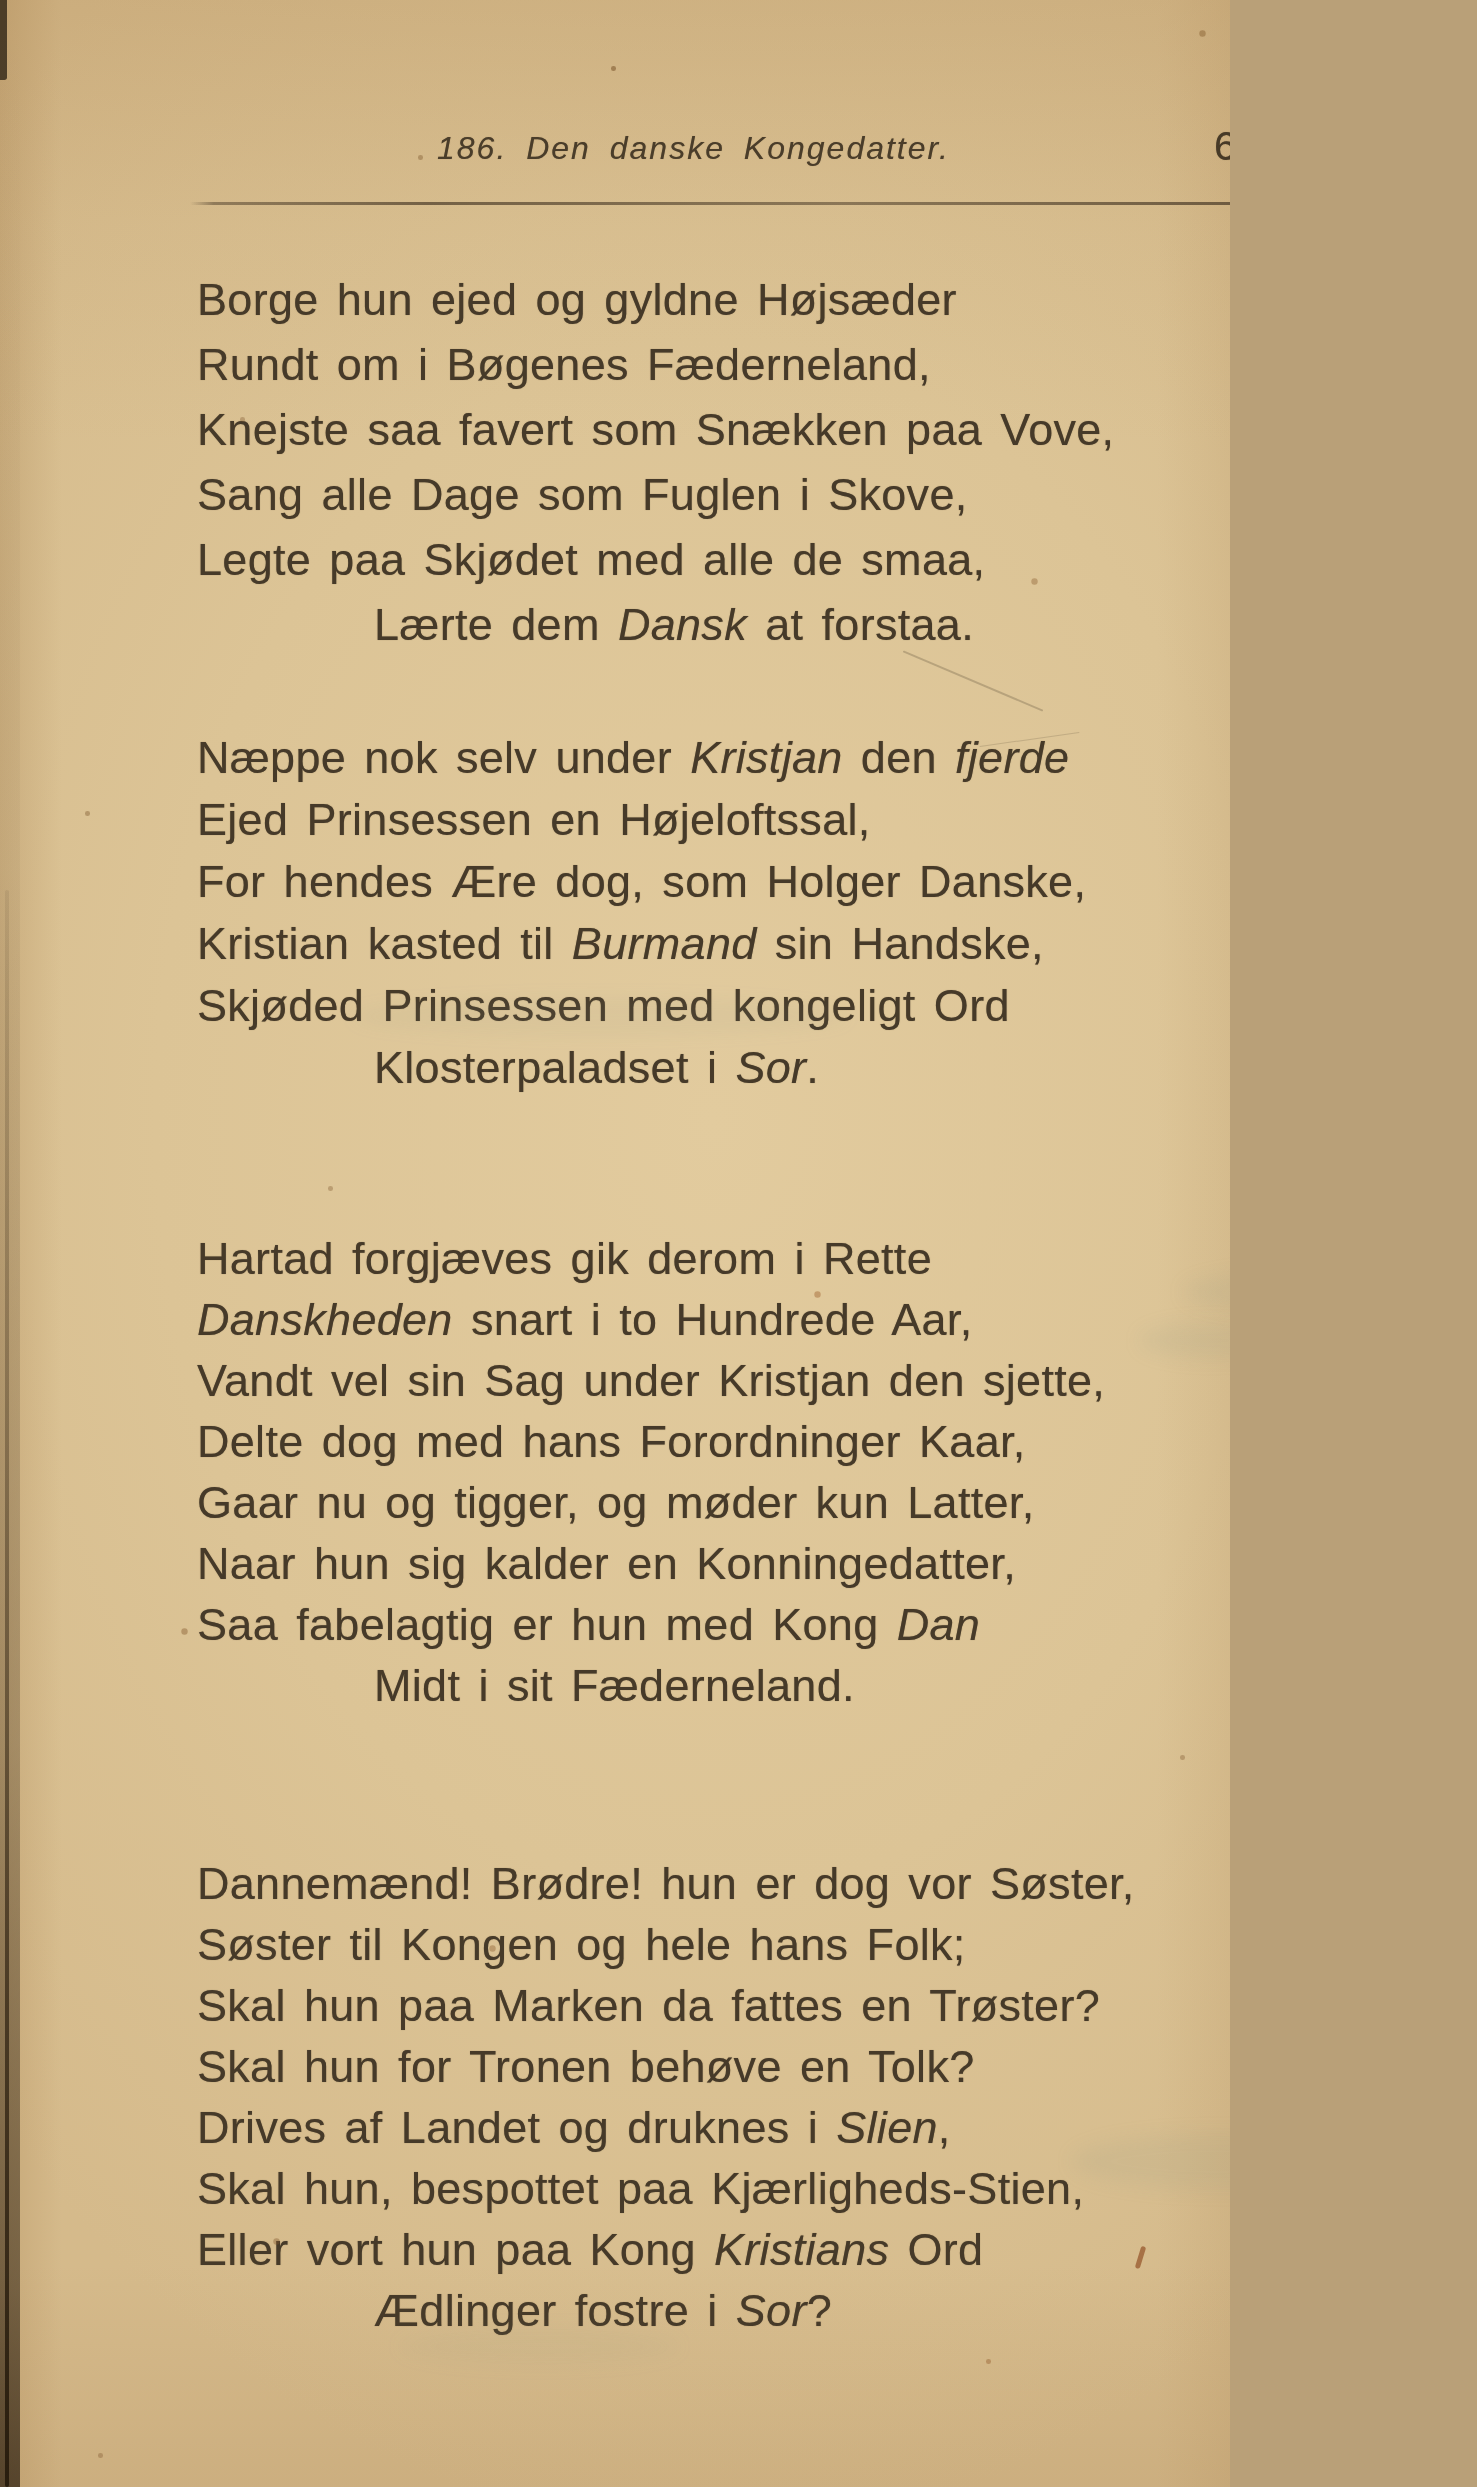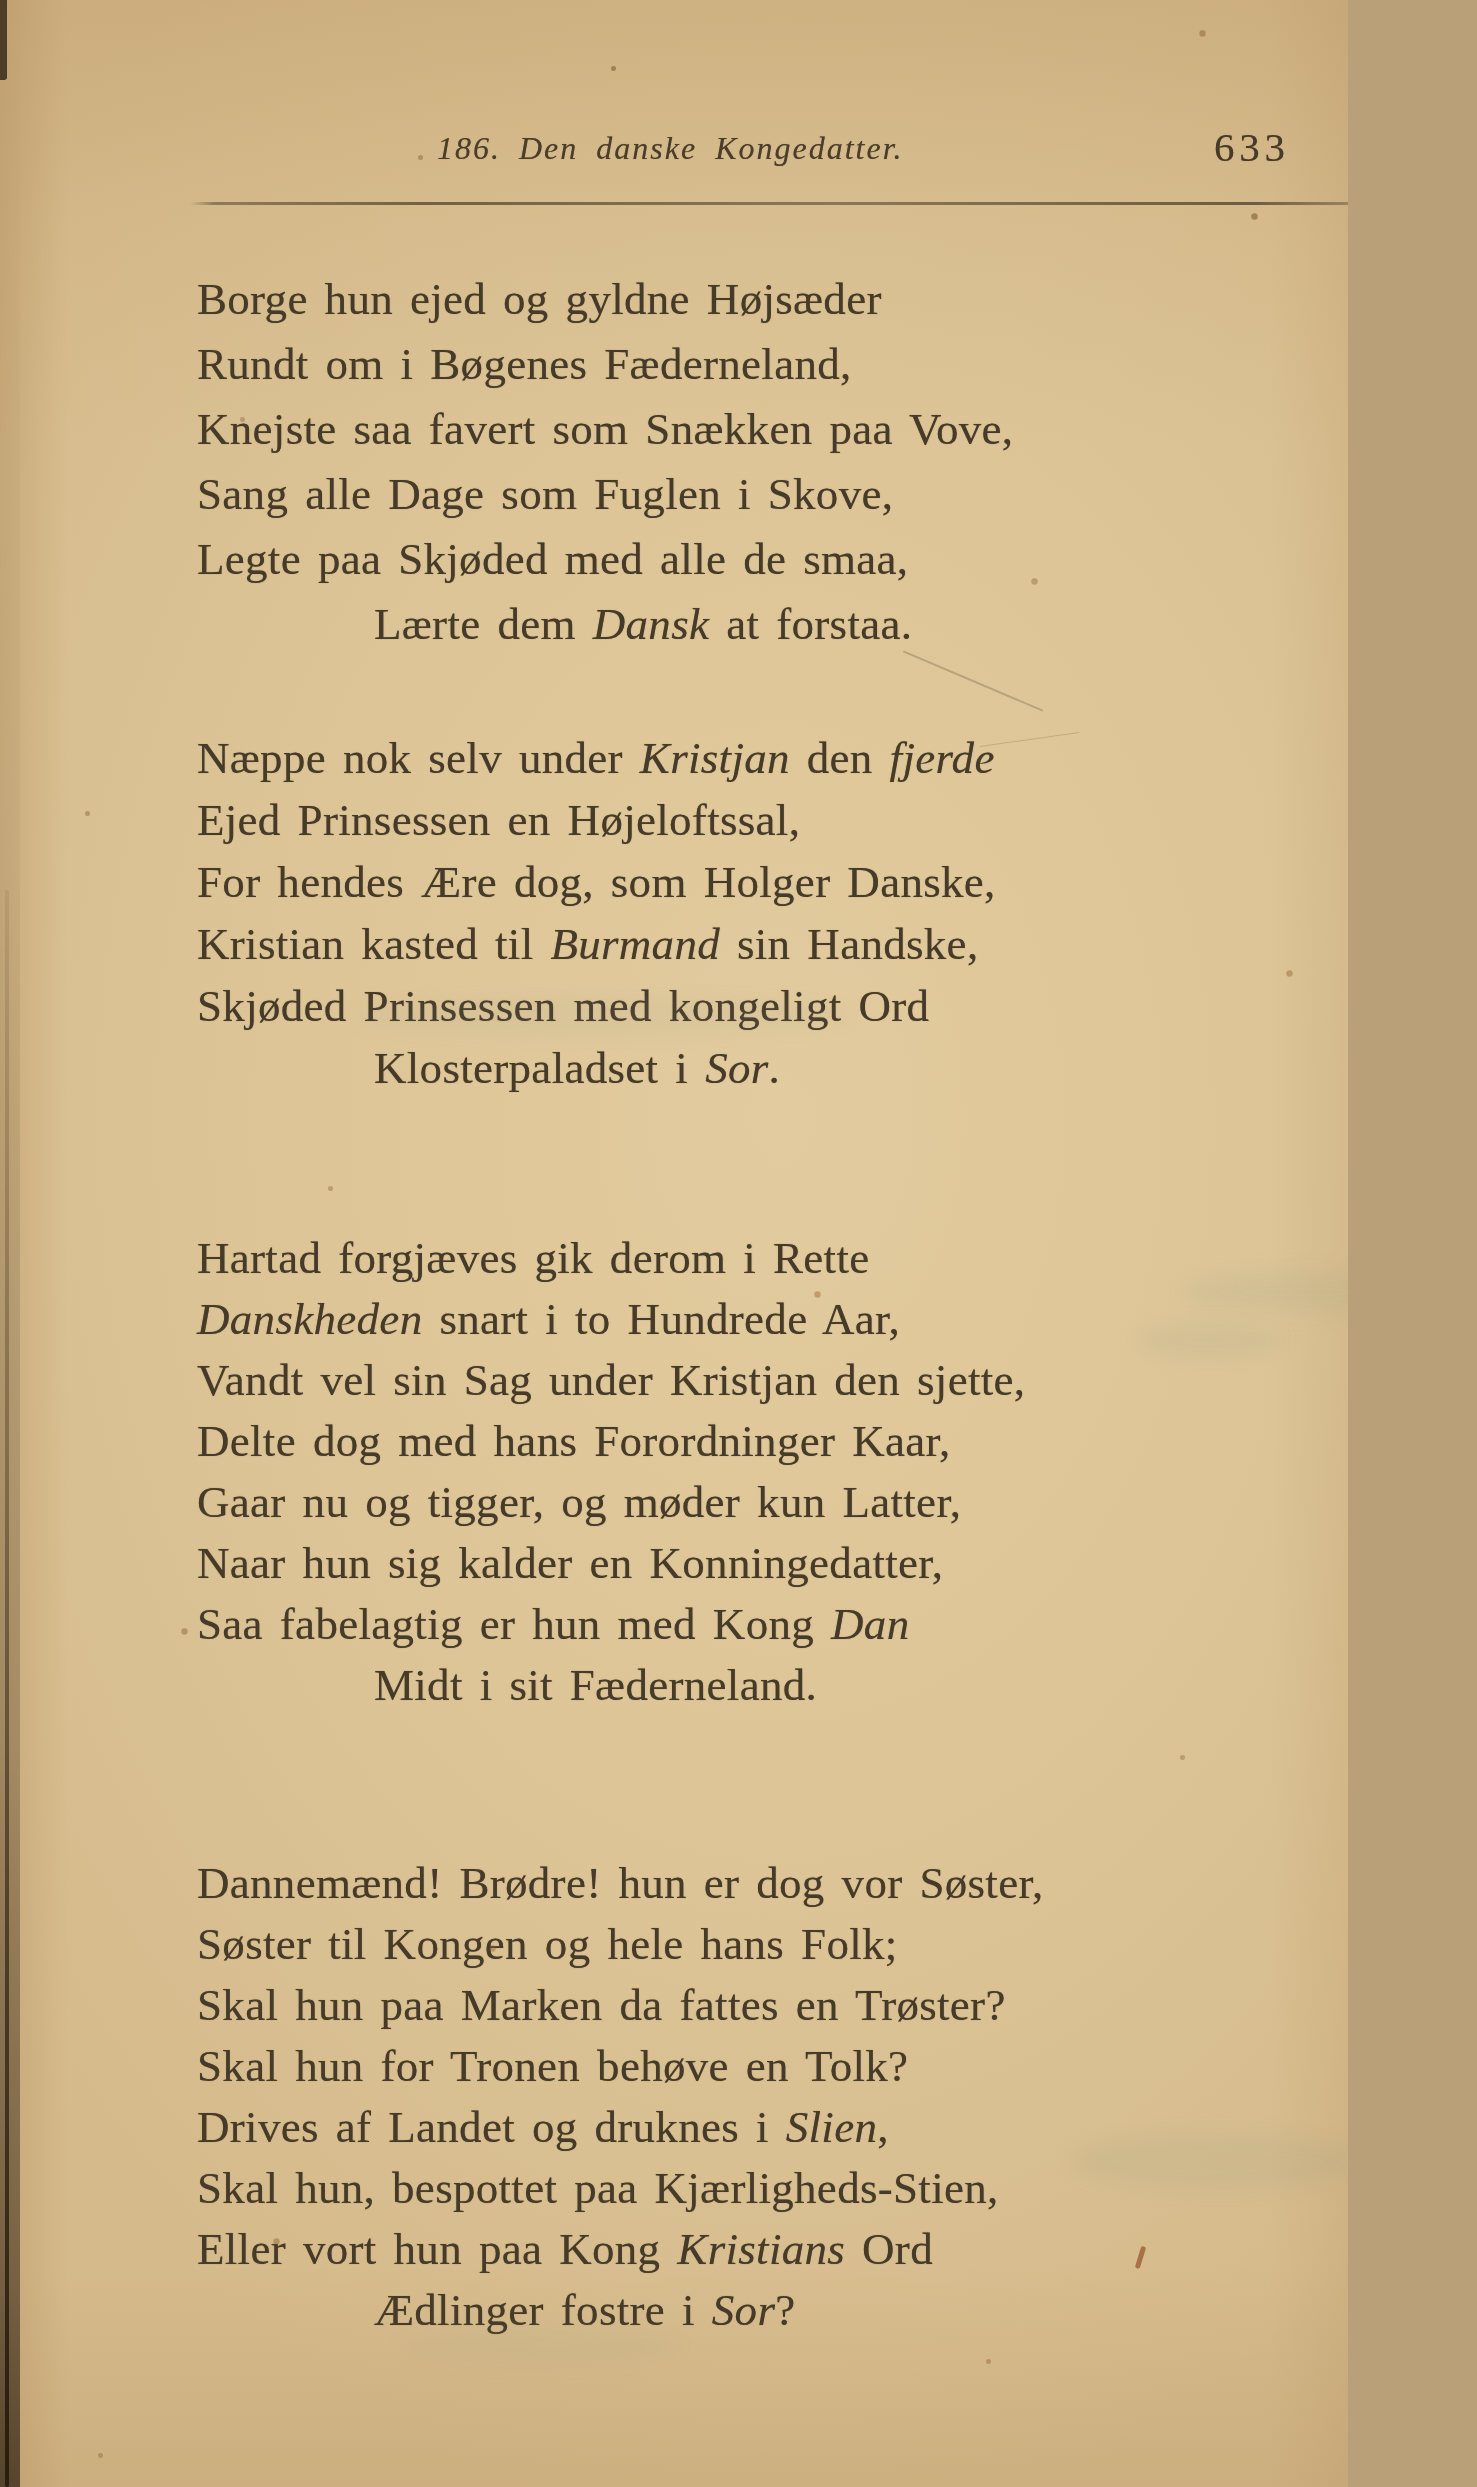--- a/index.html
+++ b/index.html
@@ -5,9 +5,9 @@
   html,body{margin:0;padding:0;background:#b9a078;}
   .page{
     position:relative;
-    width:1348px;height:2487px;
+    width:1230px;height:2487px;
     overflow:hidden;
-    font-family:Liberation Serif, serif;
+    font-family:Liberation Sans, sans-serif;
     color:#463a29;
     background:
       linear-gradient(180deg, rgba(166,124,72,.20) 0%, rgba(166,124,72,.06) 9%, rgba(166,124,72,0) 18%),

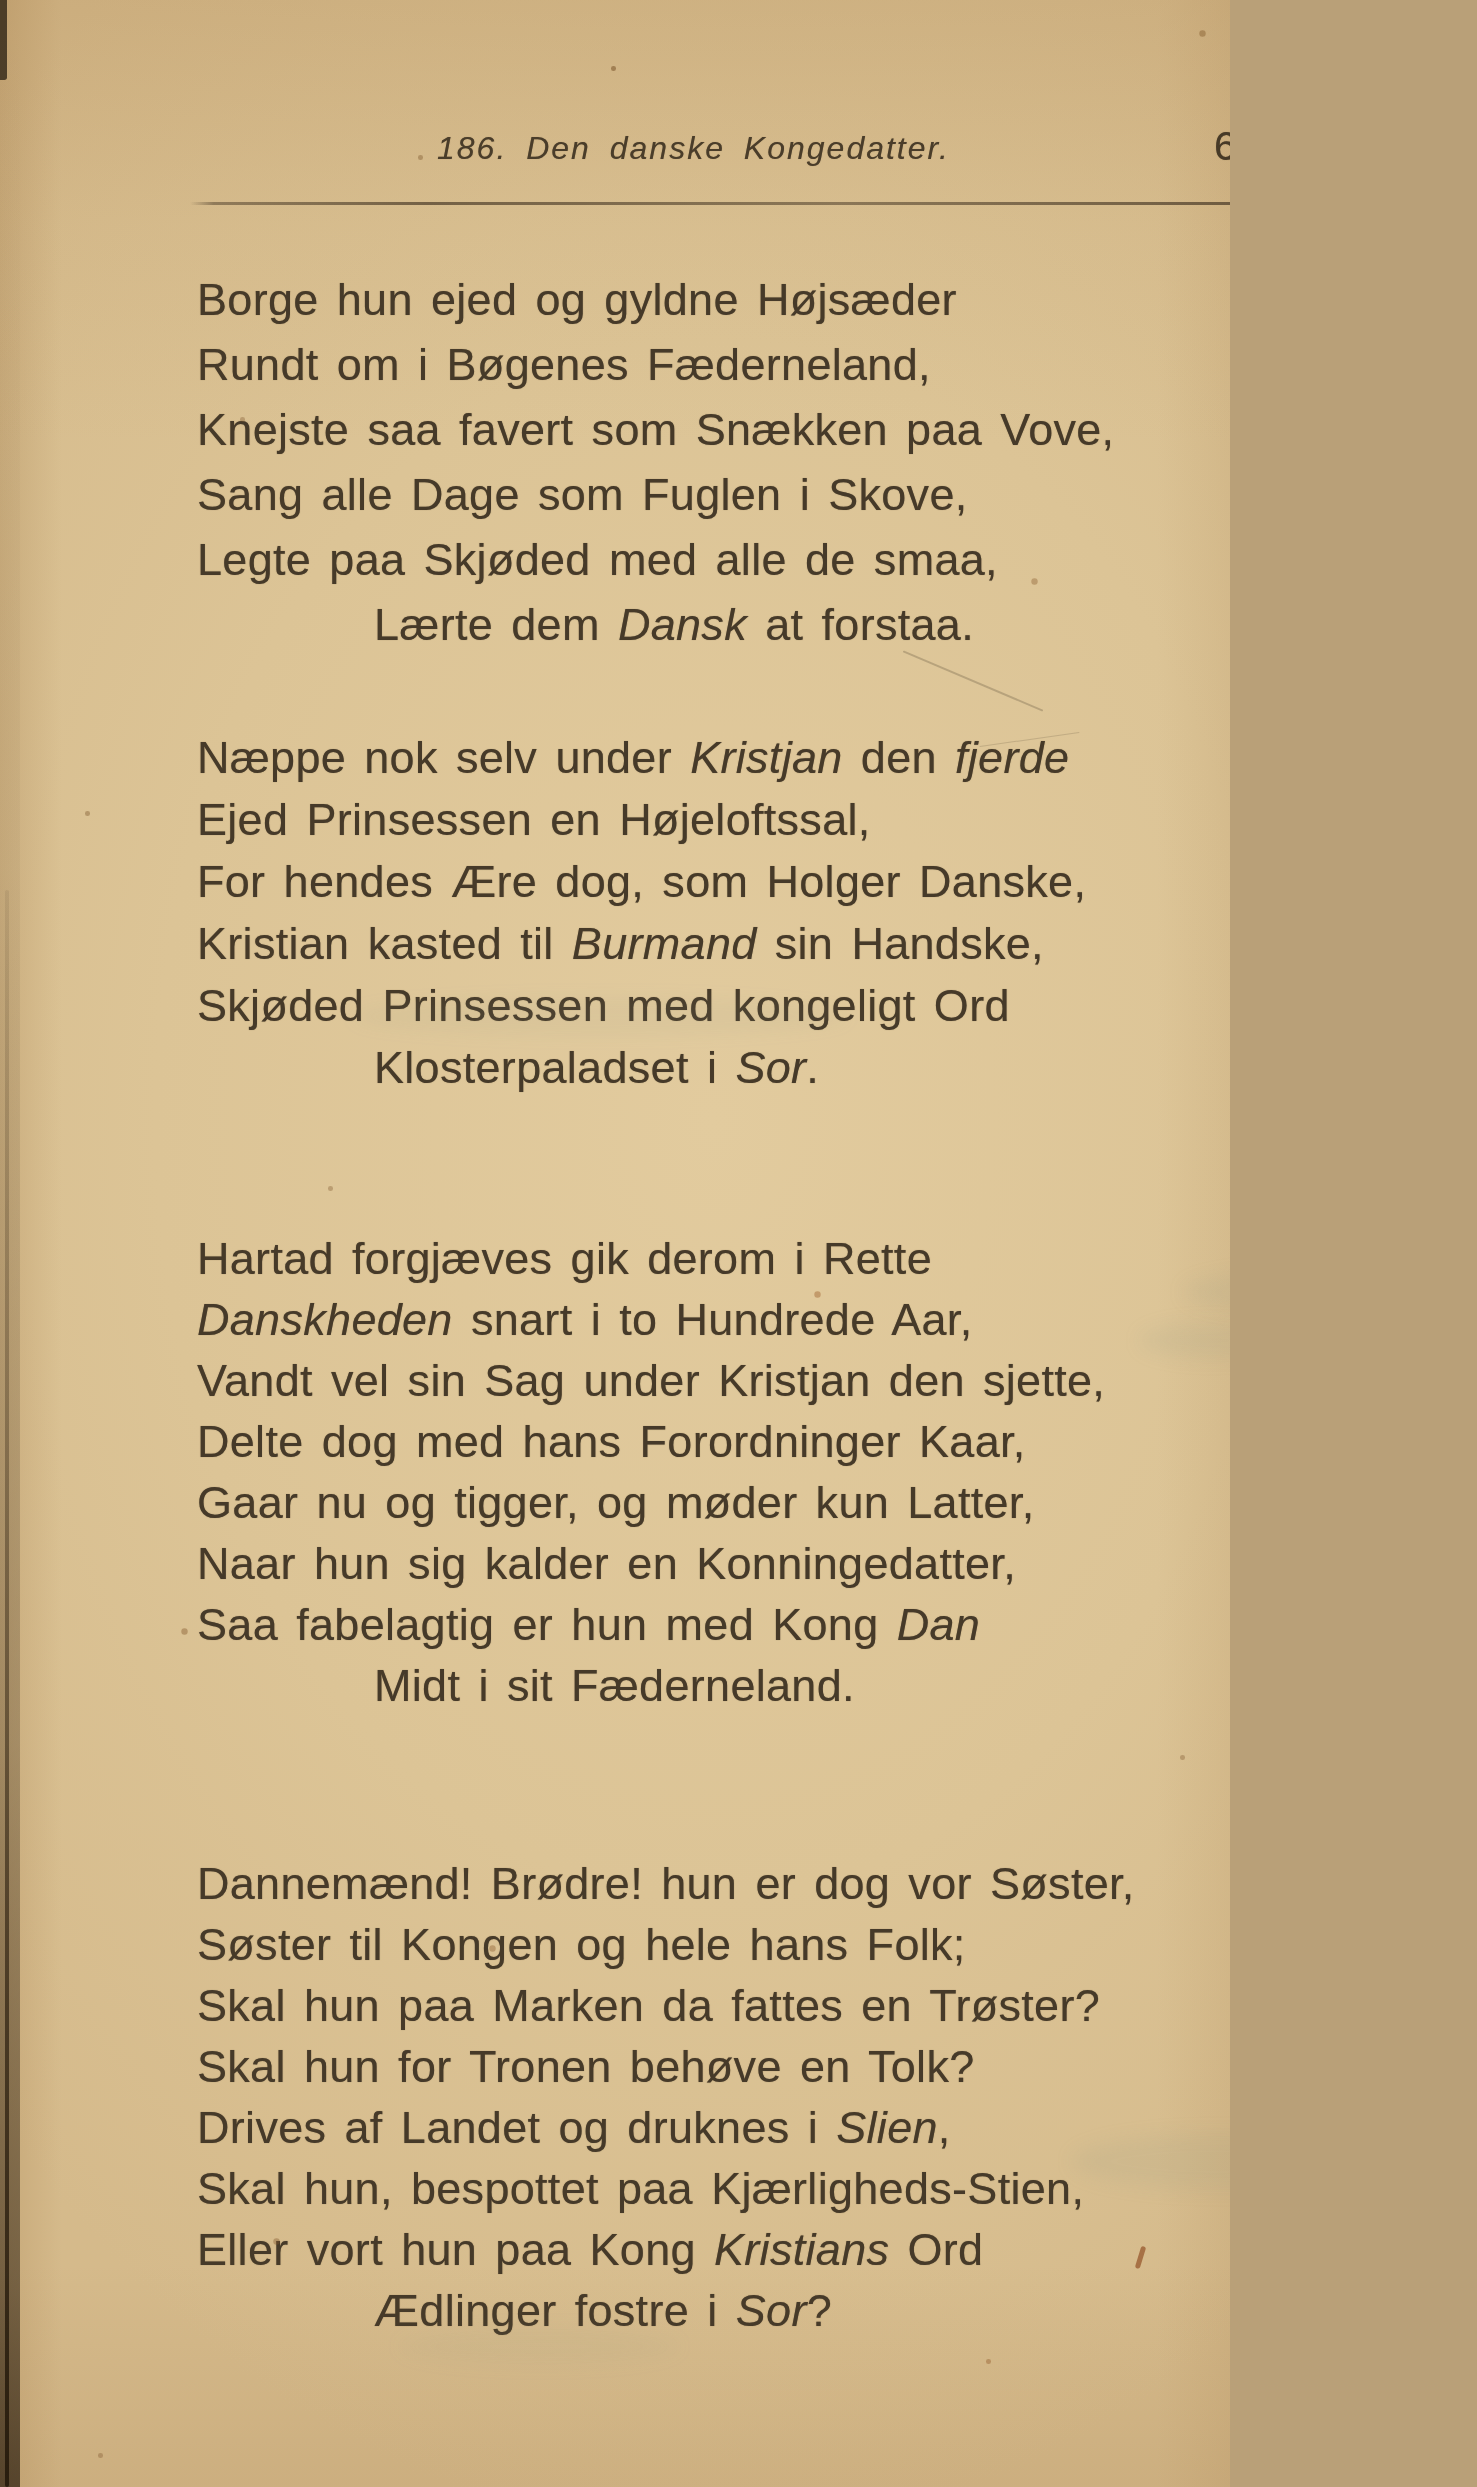--- a/index.html
+++ b/index.html
@@ -114,7 +114,7 @@
         <div class="line"><span>Rundt om i Bøgenes Fæderneland,</span></div>
         <div class="line"><span>Knejste saa favert som Snækken paa Vove,</span></div>
         <div class="line"><span>Sang alle Dage som Fuglen i Skove,</span></div>
-        <div class="line"><span>Legte paa Skjøded med alle de smaa,</span></div>
+        <div class="line"><span>Legte paa Skjødet med alle de smaa,</span></div>
         <div class="line indent"><span>Lærte dem </span><span class="it">Dansk</span><span> at forstaa.</span></div>
       </div>
       <div class="stanza s2">

